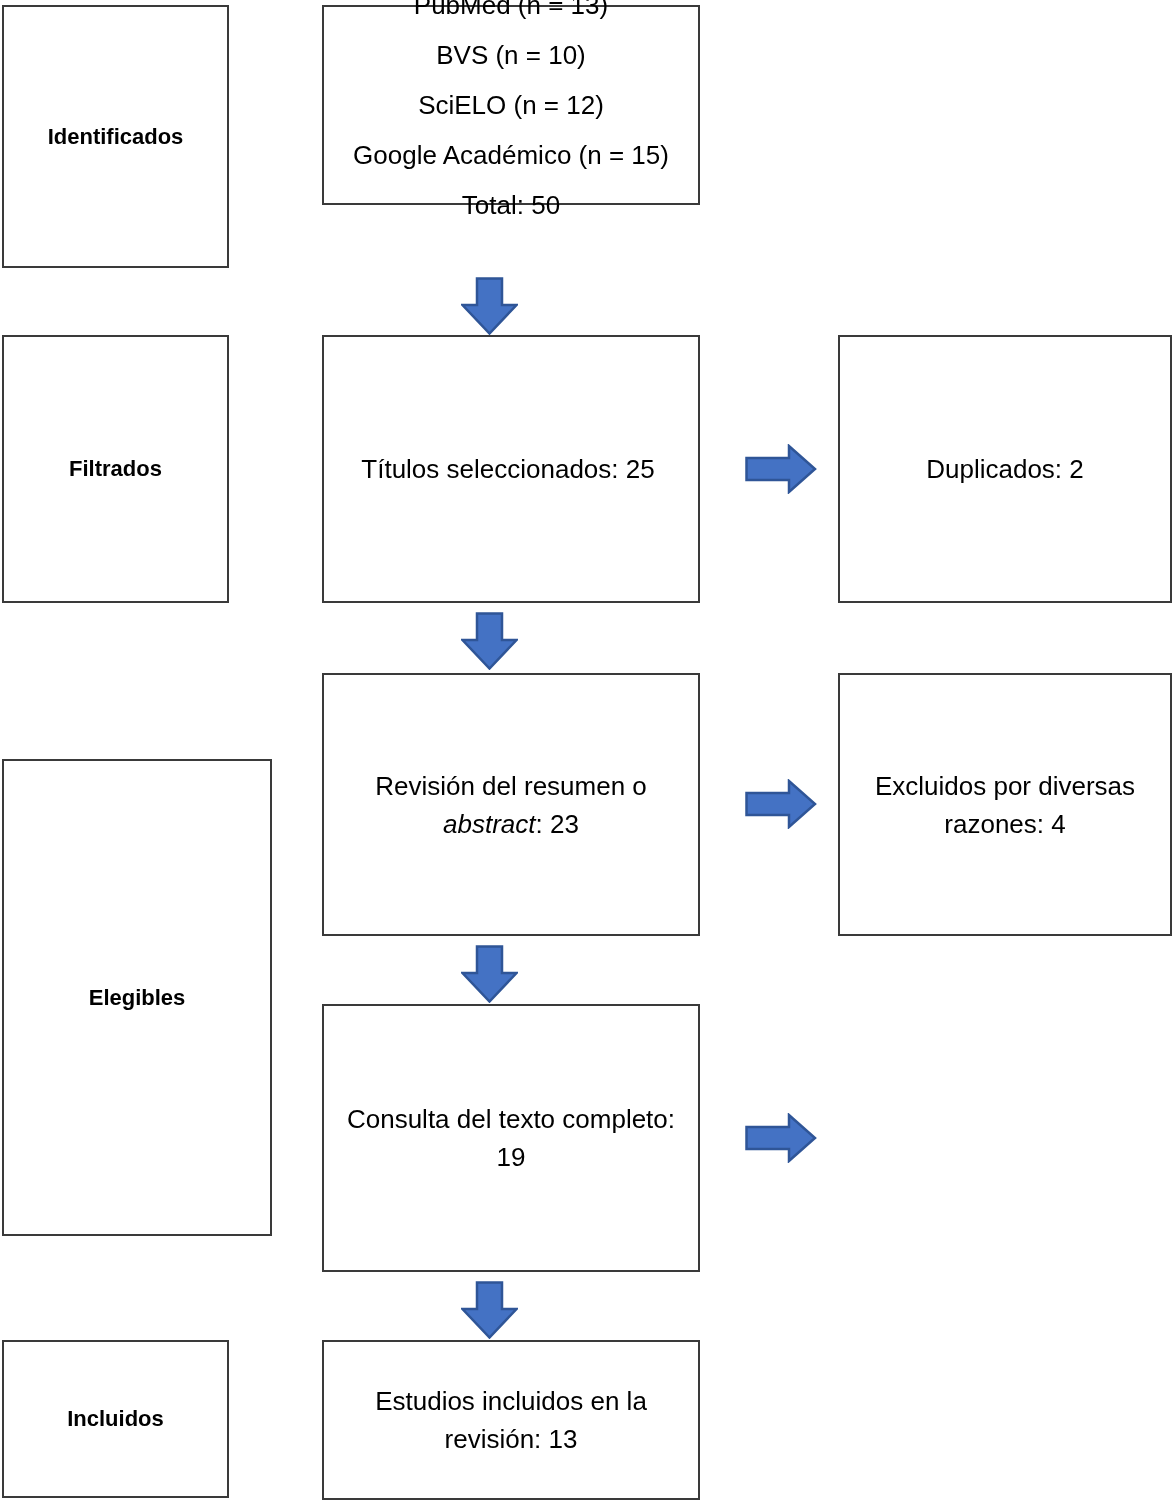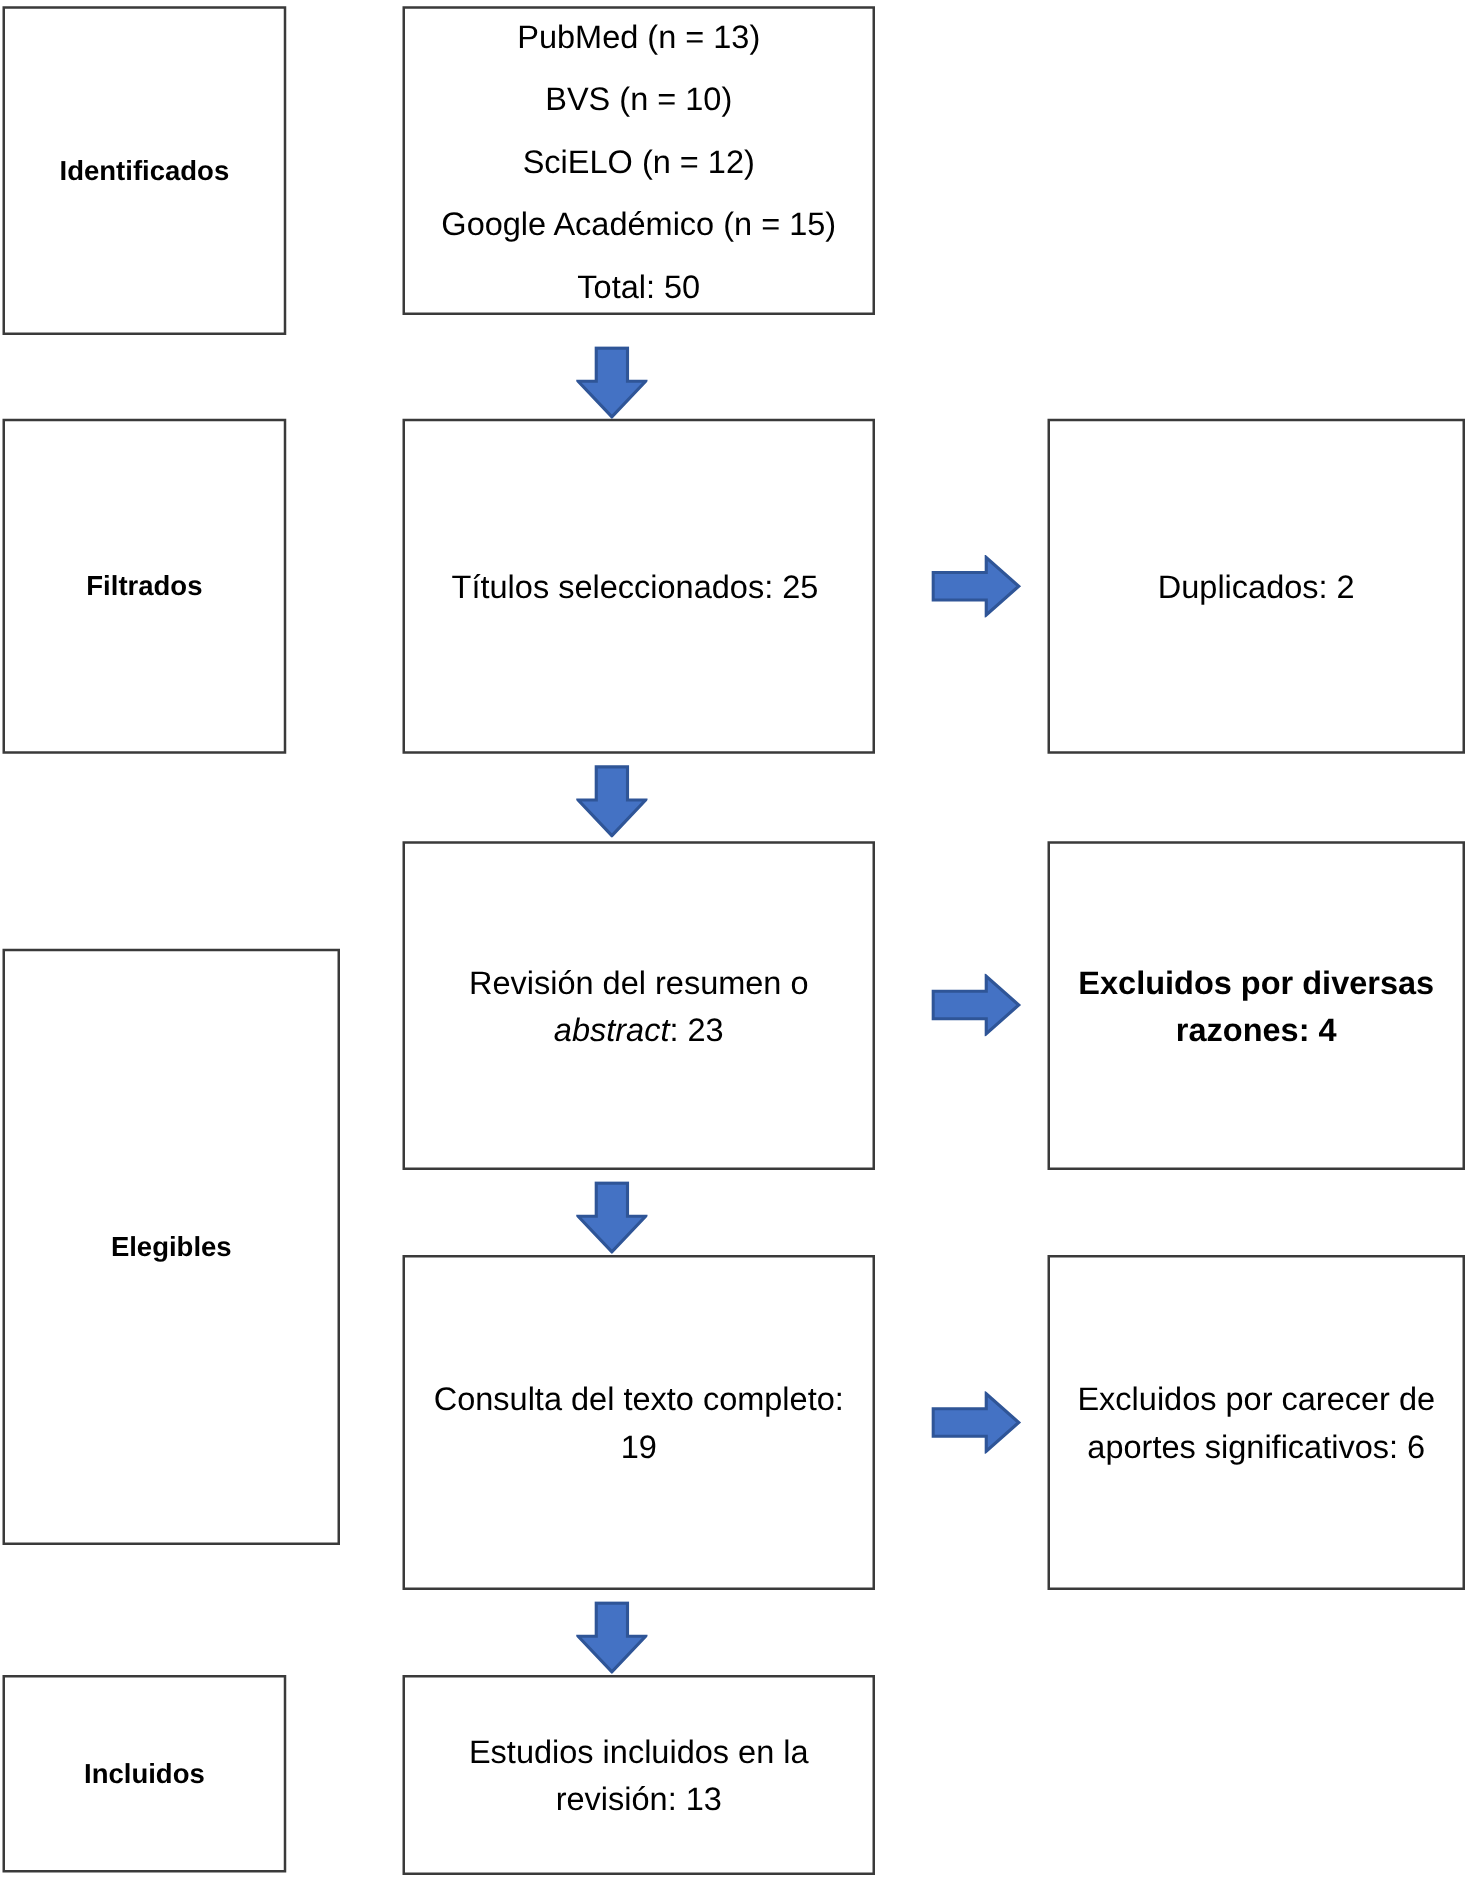--- a/index.html
+++ b/index.html
@@ -59,7 +59,7 @@
     <span>Incluidos</span>
   </div>
 
-  <div class="box sources-box" style="left:322px; top:5px; width:378px; height:247px;">
+  <div class="box sources-box" style="left:322px; top:5px; width:378px; height:200px;">
     <div>PubMed (n = 13)</div>
     <div>BVS (n = 10)</div>
     <div>SciELO (n = 12)</div>

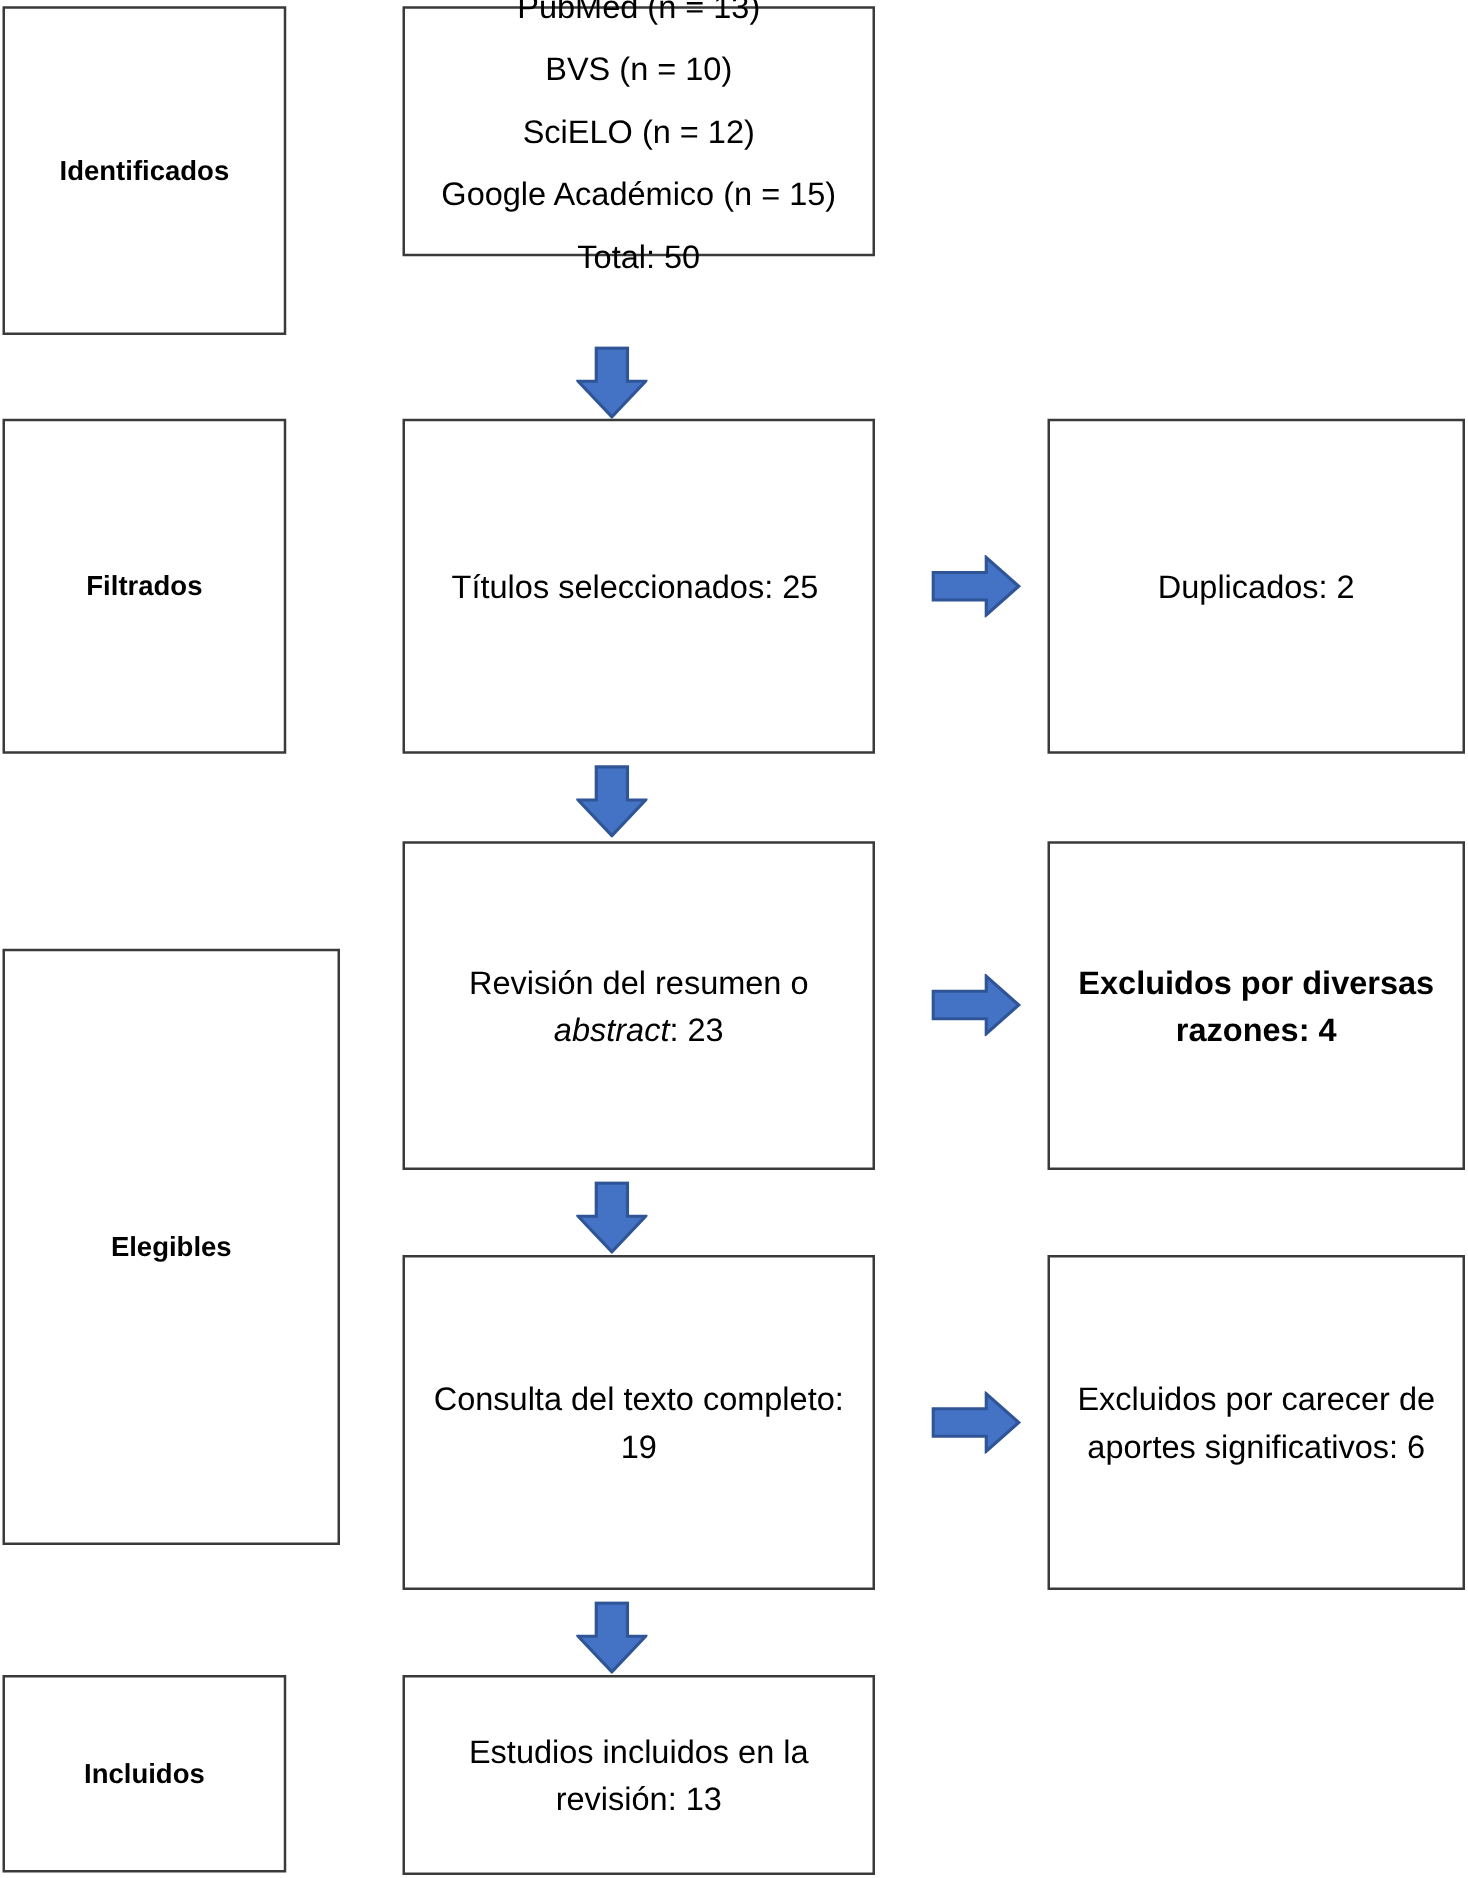--- a/index.html
+++ b/index.html
@@ -90,7 +90,7 @@
     <span>Duplicados: 2</span>
   </div>
 
-  <div class="box right-col" style="left:838px; top:673px; width:334px; height:263px;font-weight:bold;">
+  <div class="box right-col" style="left:838px; top:673px; width:334px; height:263px;">
     <span>Excluidos por diversas razones: 4</span>
   </div>
 

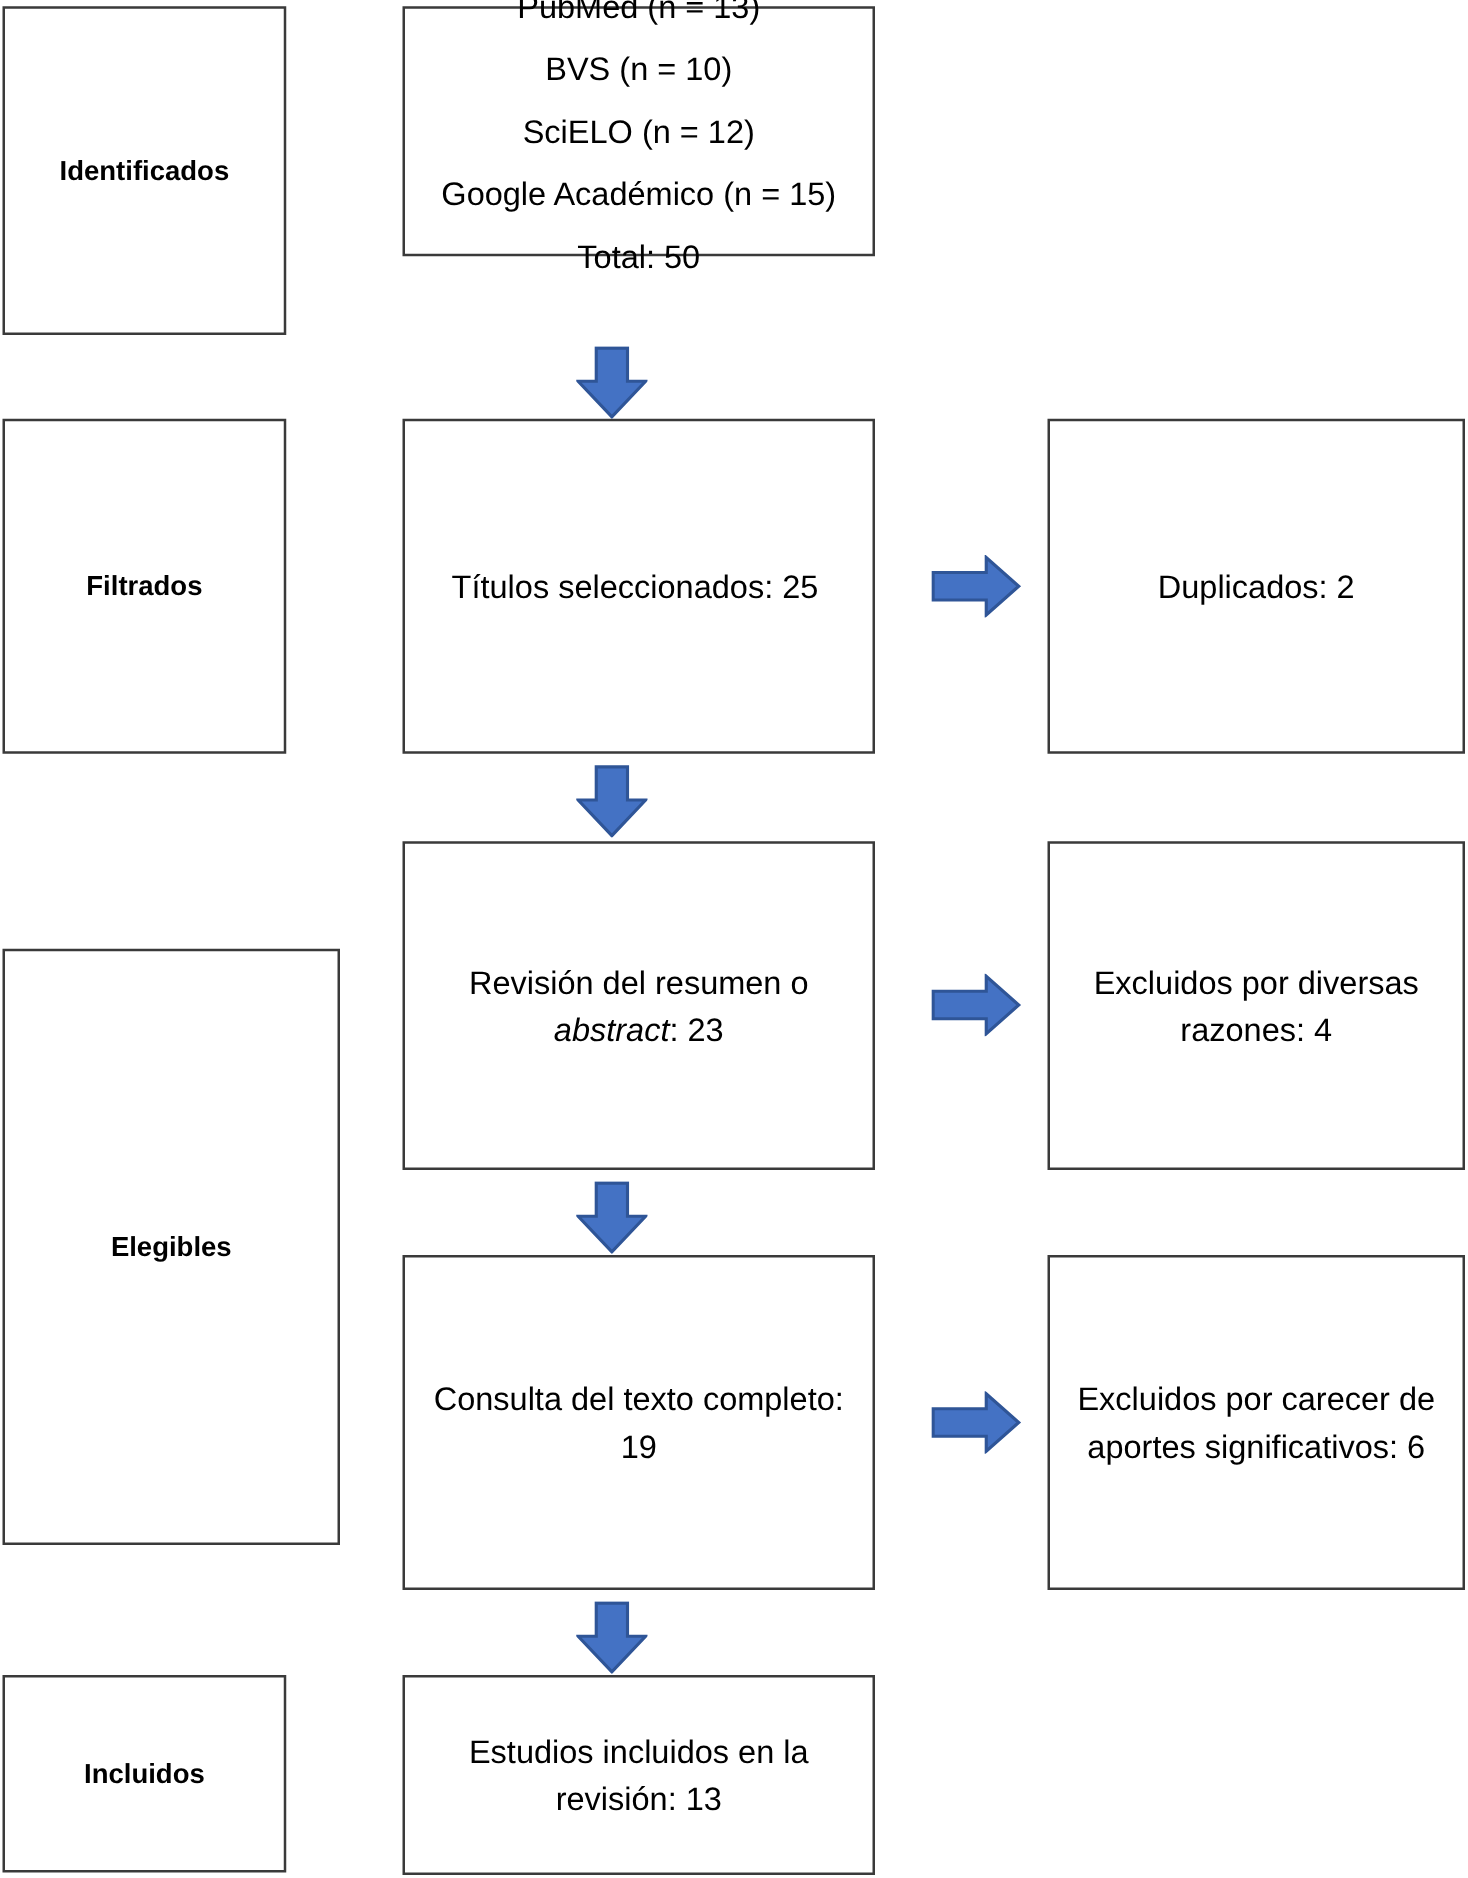--- a/index.html
+++ b/index.html
@@ -94,9 +94,6 @@
     <span>Excluidos por diversas razones: 4</span>
   </div>
 
-  <div class="box right-col" style="left:838px; top:1004px; width:334px; height:268px;">
-    <span>Excluidos por carecer de aportes significativos: 6</span>
-  </div>
 
   <div class="arrow" style="left:461px; top:277px;">
     <svg width="57" height="58" viewBox="0 0 57 58">

